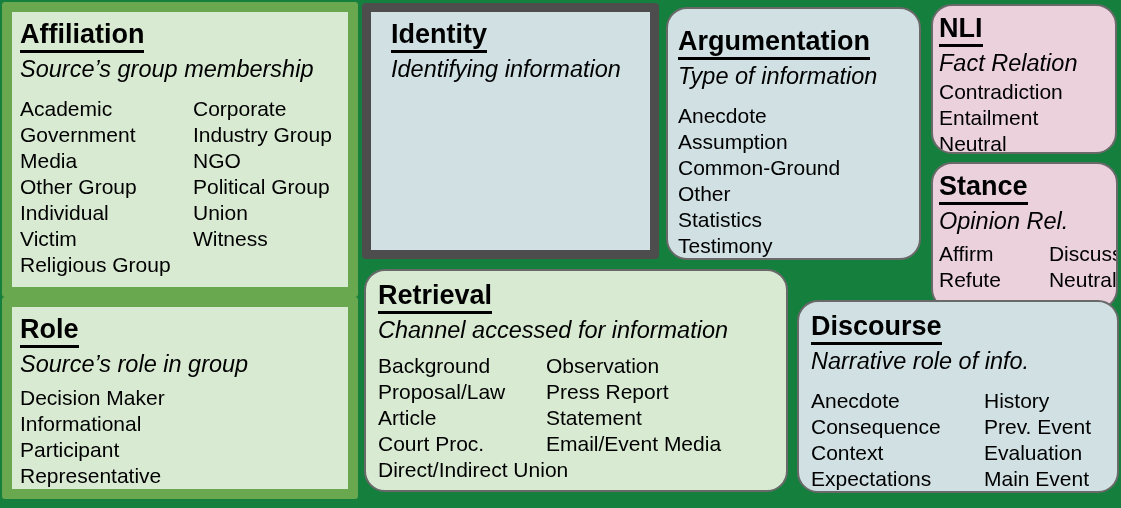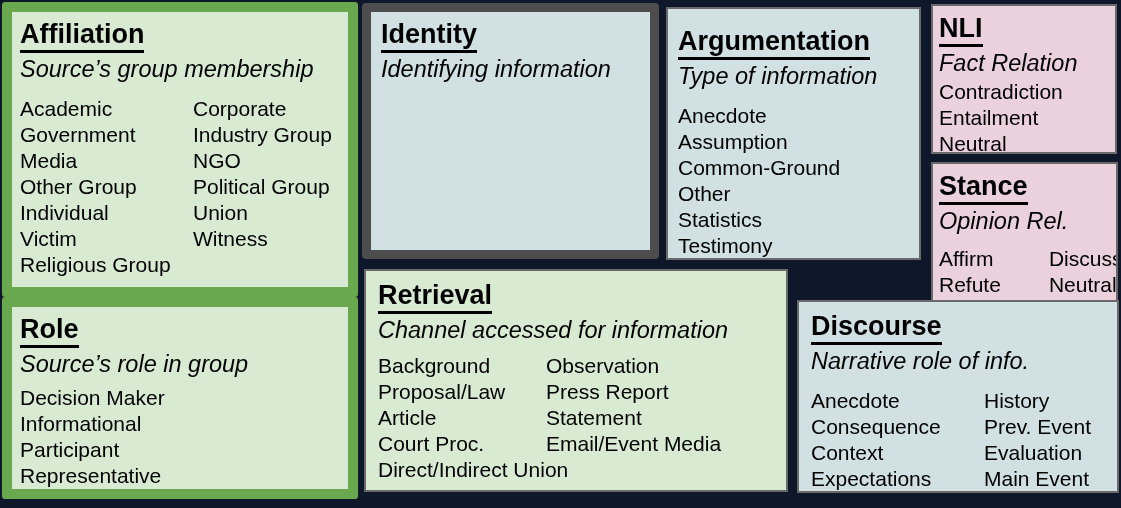--- a/index.html
+++ b/index.html
@@ -6,7 +6,7 @@
   .canvas{
     position:relative;
     width:1121px;height:508px;
-    background:#0f172a;
+    background:#15803d;
     font-family:"Liberation Sans", sans-serif;
     color:#000;
     overflow:hidden;

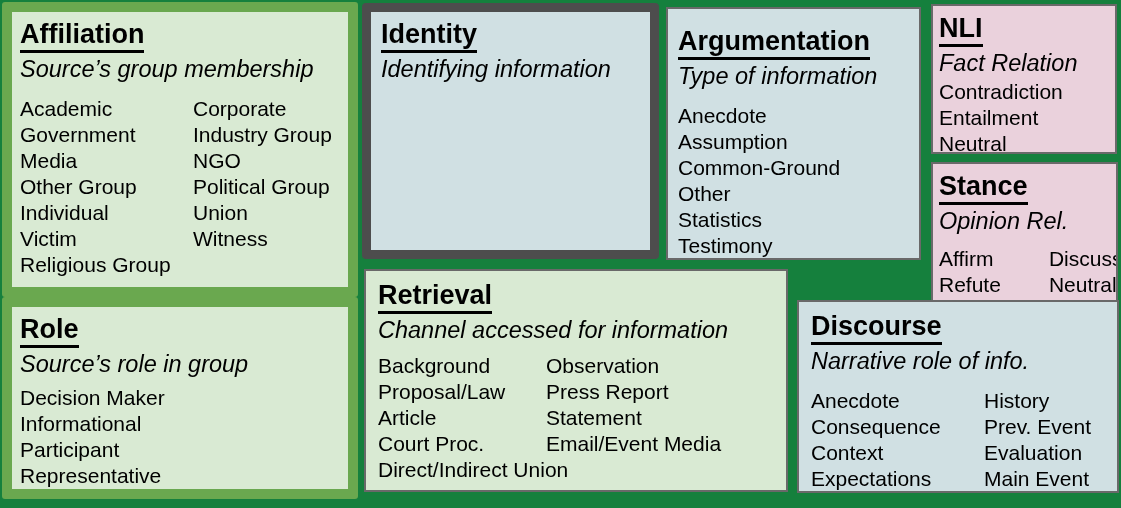--- a/index.html
+++ b/index.html
@@ -42,7 +42,7 @@
   .mt8{margin-top:8px;}
   .mt12{margin-top:12px;}
   .pad-a{padding:4px 8px;}
-  .pad-b{padding:4px 10px;}
+  .pad-b{padding:4px 20px;}
   .pad-c{padding:14px 10px;}
   .pad-d{padding:4px 6px;}
   .pad-e{padding:6px 12px;}

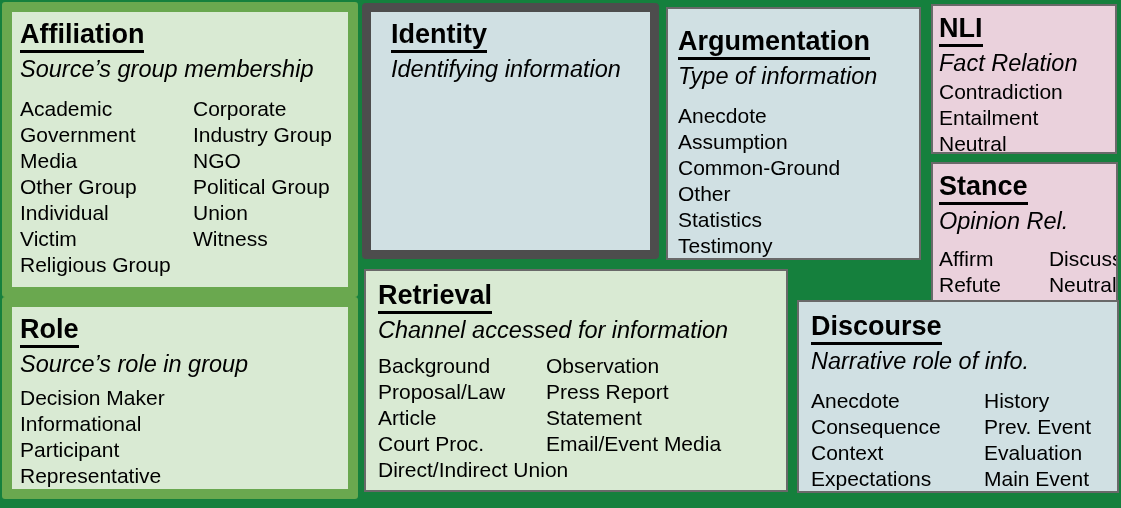--- a/index.html
+++ b/index.html
@@ -15,6 +15,7 @@
     position:absolute;
     box-sizing:border-box;
     overflow:hidden;
+    border-radius:21px;
   }
   
   .bg-green{background:#d9ead3;}

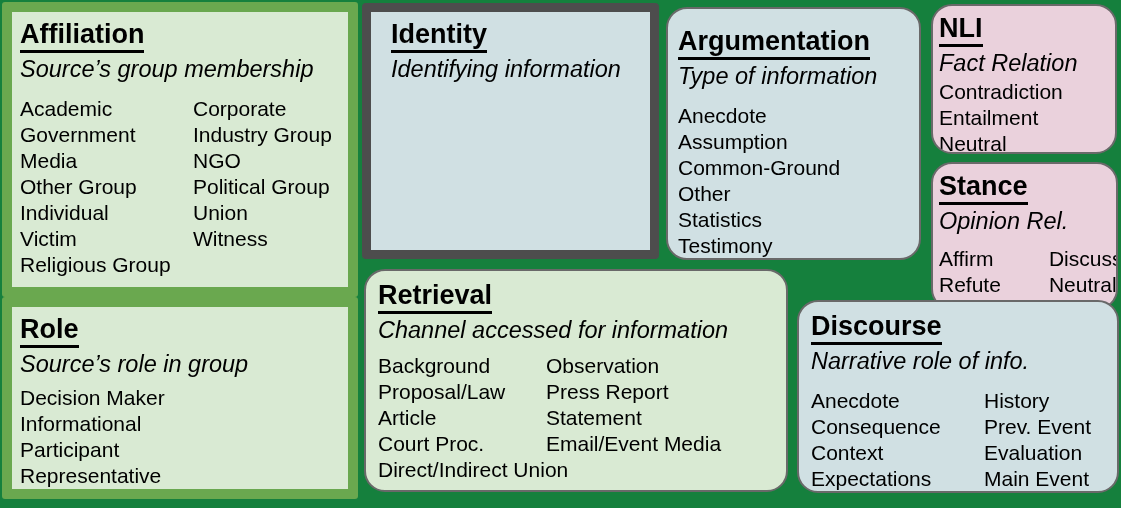--- a/index.html
+++ b/index.html
@@ -38,7 +38,7 @@
   .w168{width:168px;}
   .w68{width:68px;}
   .mt1{margin-top:1px;}
-  .mt5{gap:48px;}
+  .mt5{margin-top:5px;gap:48px;}
   .mt6{margin-top:6px;}
   .mt8{margin-top:8px;}
   .mt12{margin-top:12px;}

